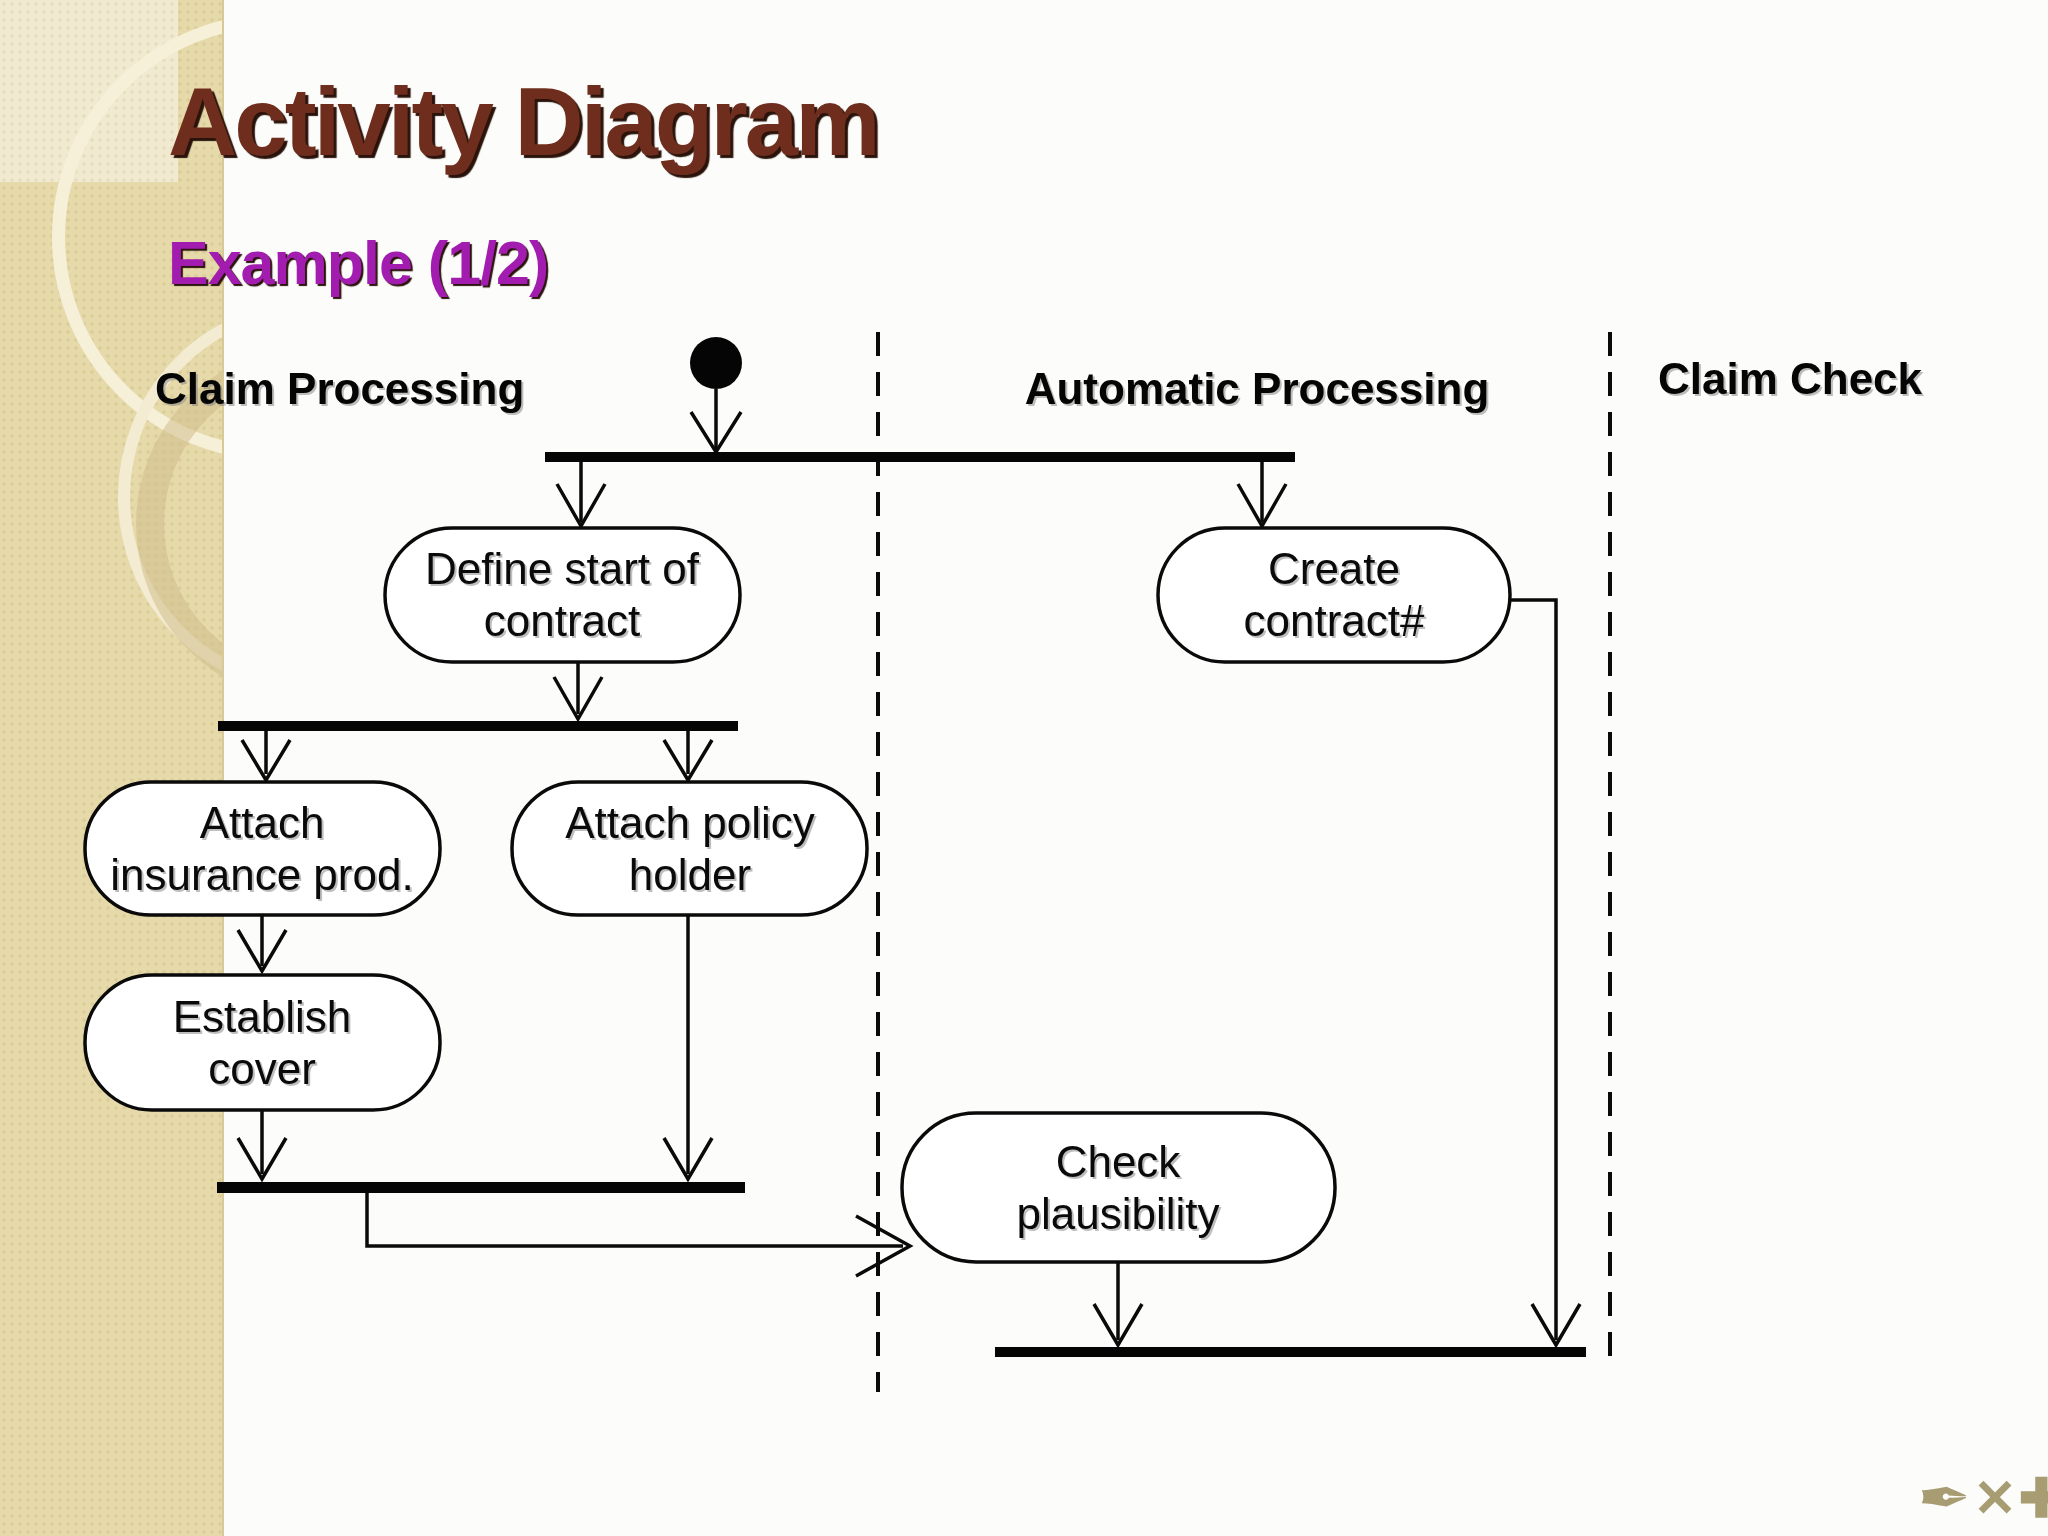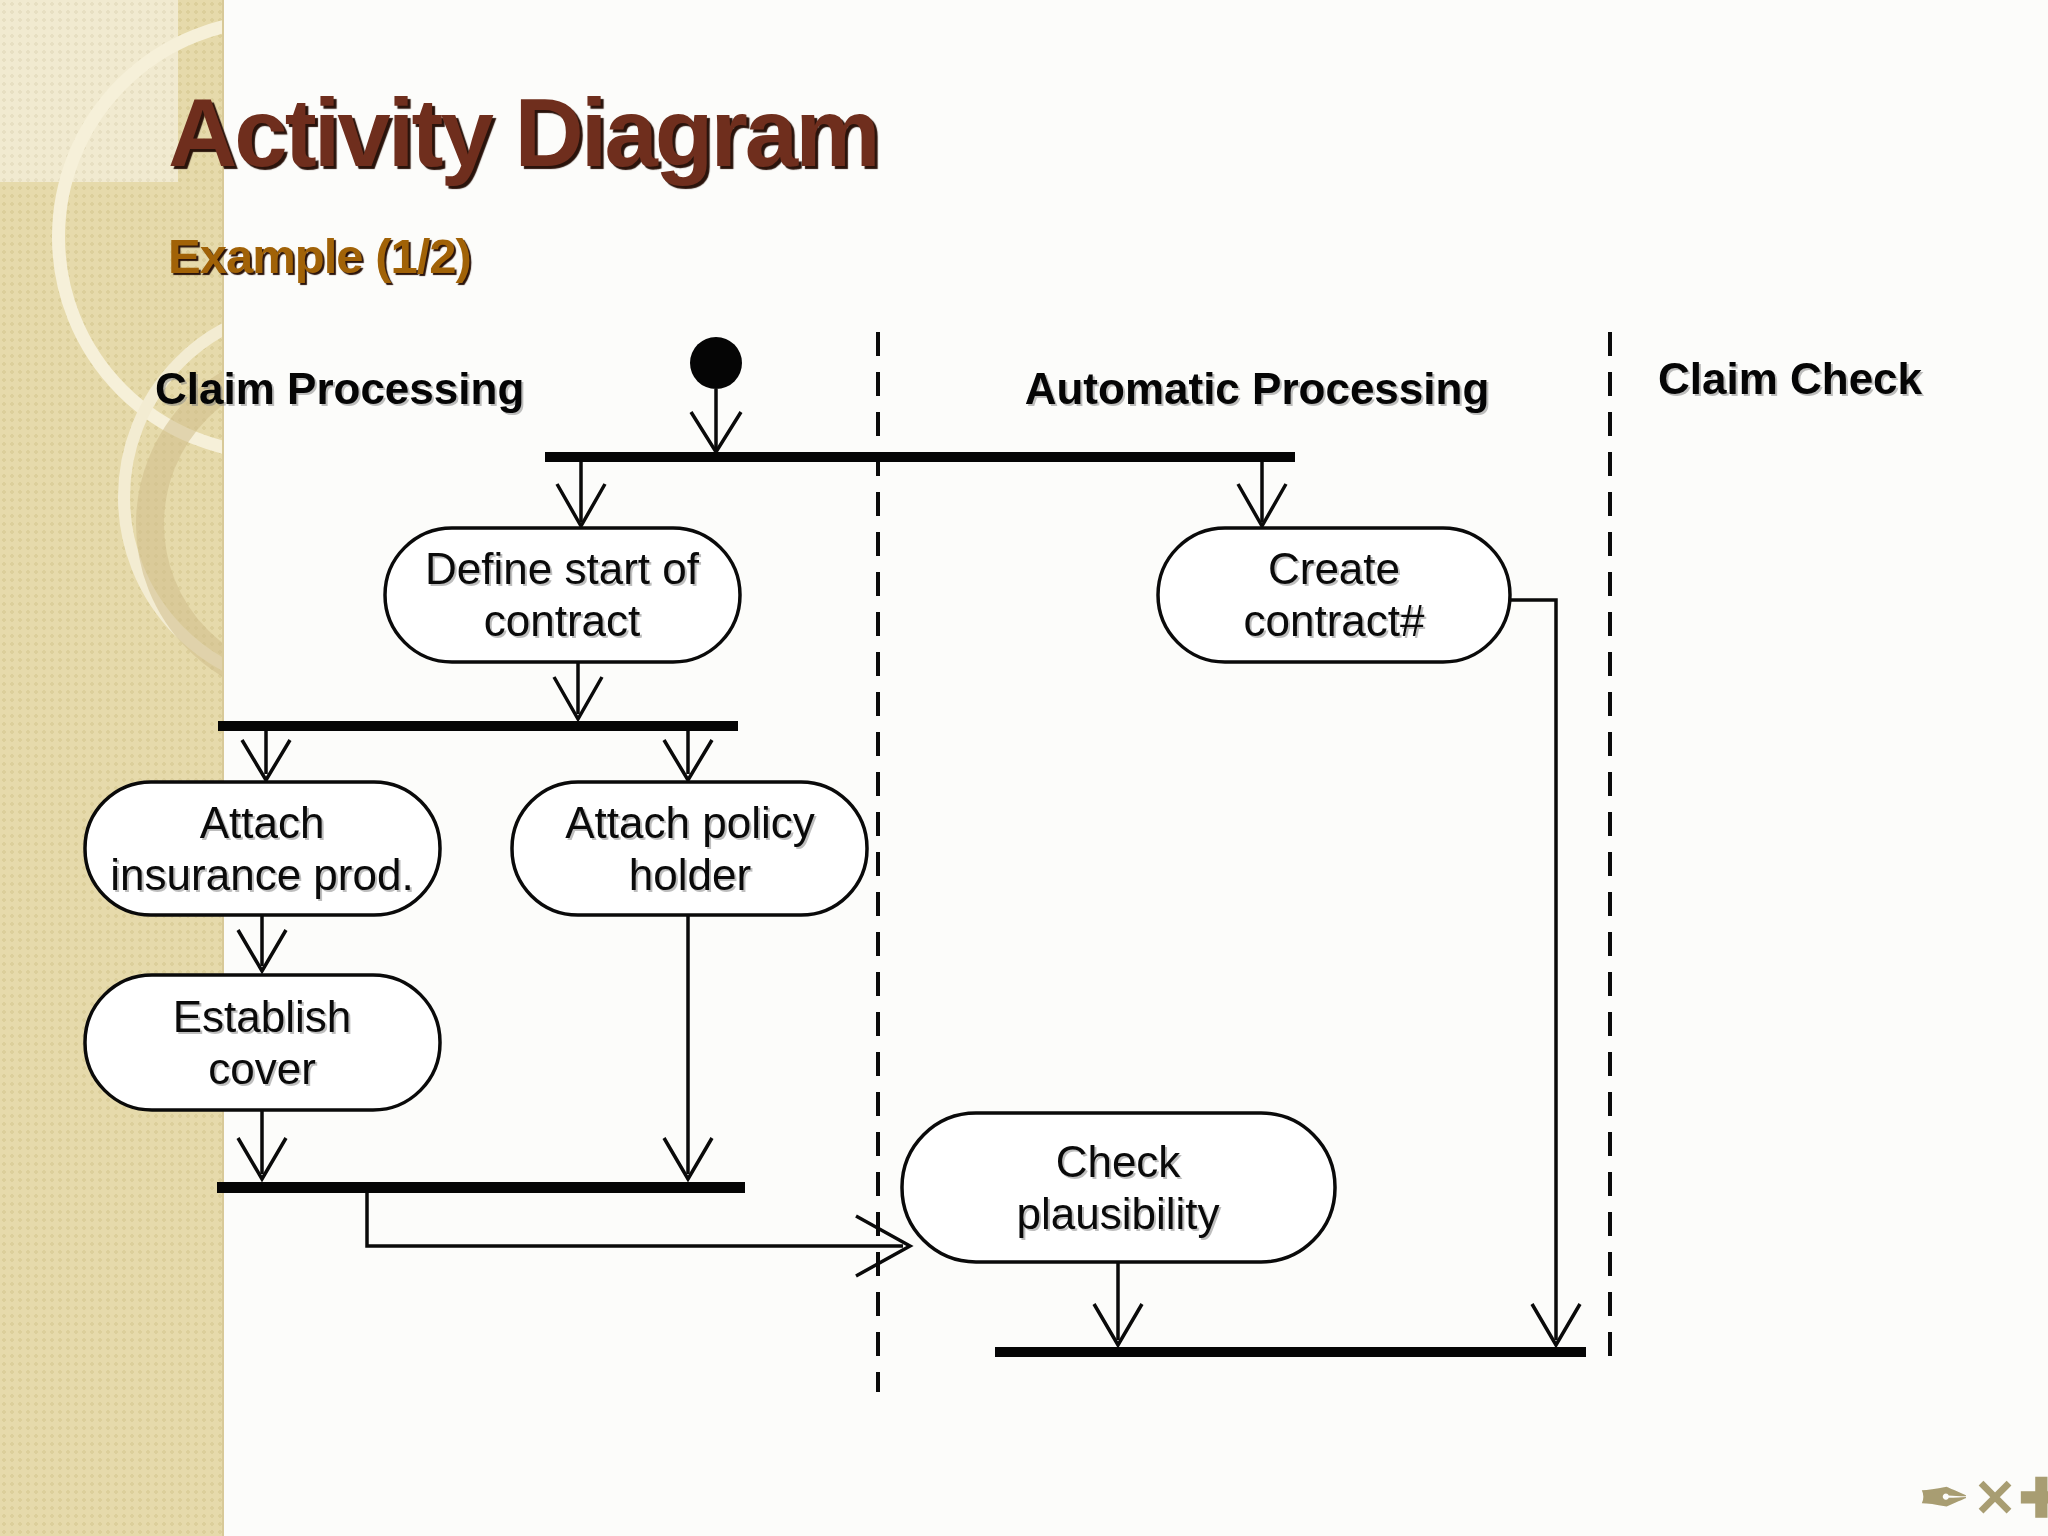--- a/index.html
+++ b/index.html
@@ -35,7 +35,6 @@
     font-size:96px;font-weight:700;letter-spacing:-3px;line-height:1.05;
     color:#6f2e1d;text-shadow:3px 3px 1px #2a130b;
     white-space:nowrap;
-    margin-top:11px;
   }
   .subtitle{
     position:absolute;left:168px;top:228px;

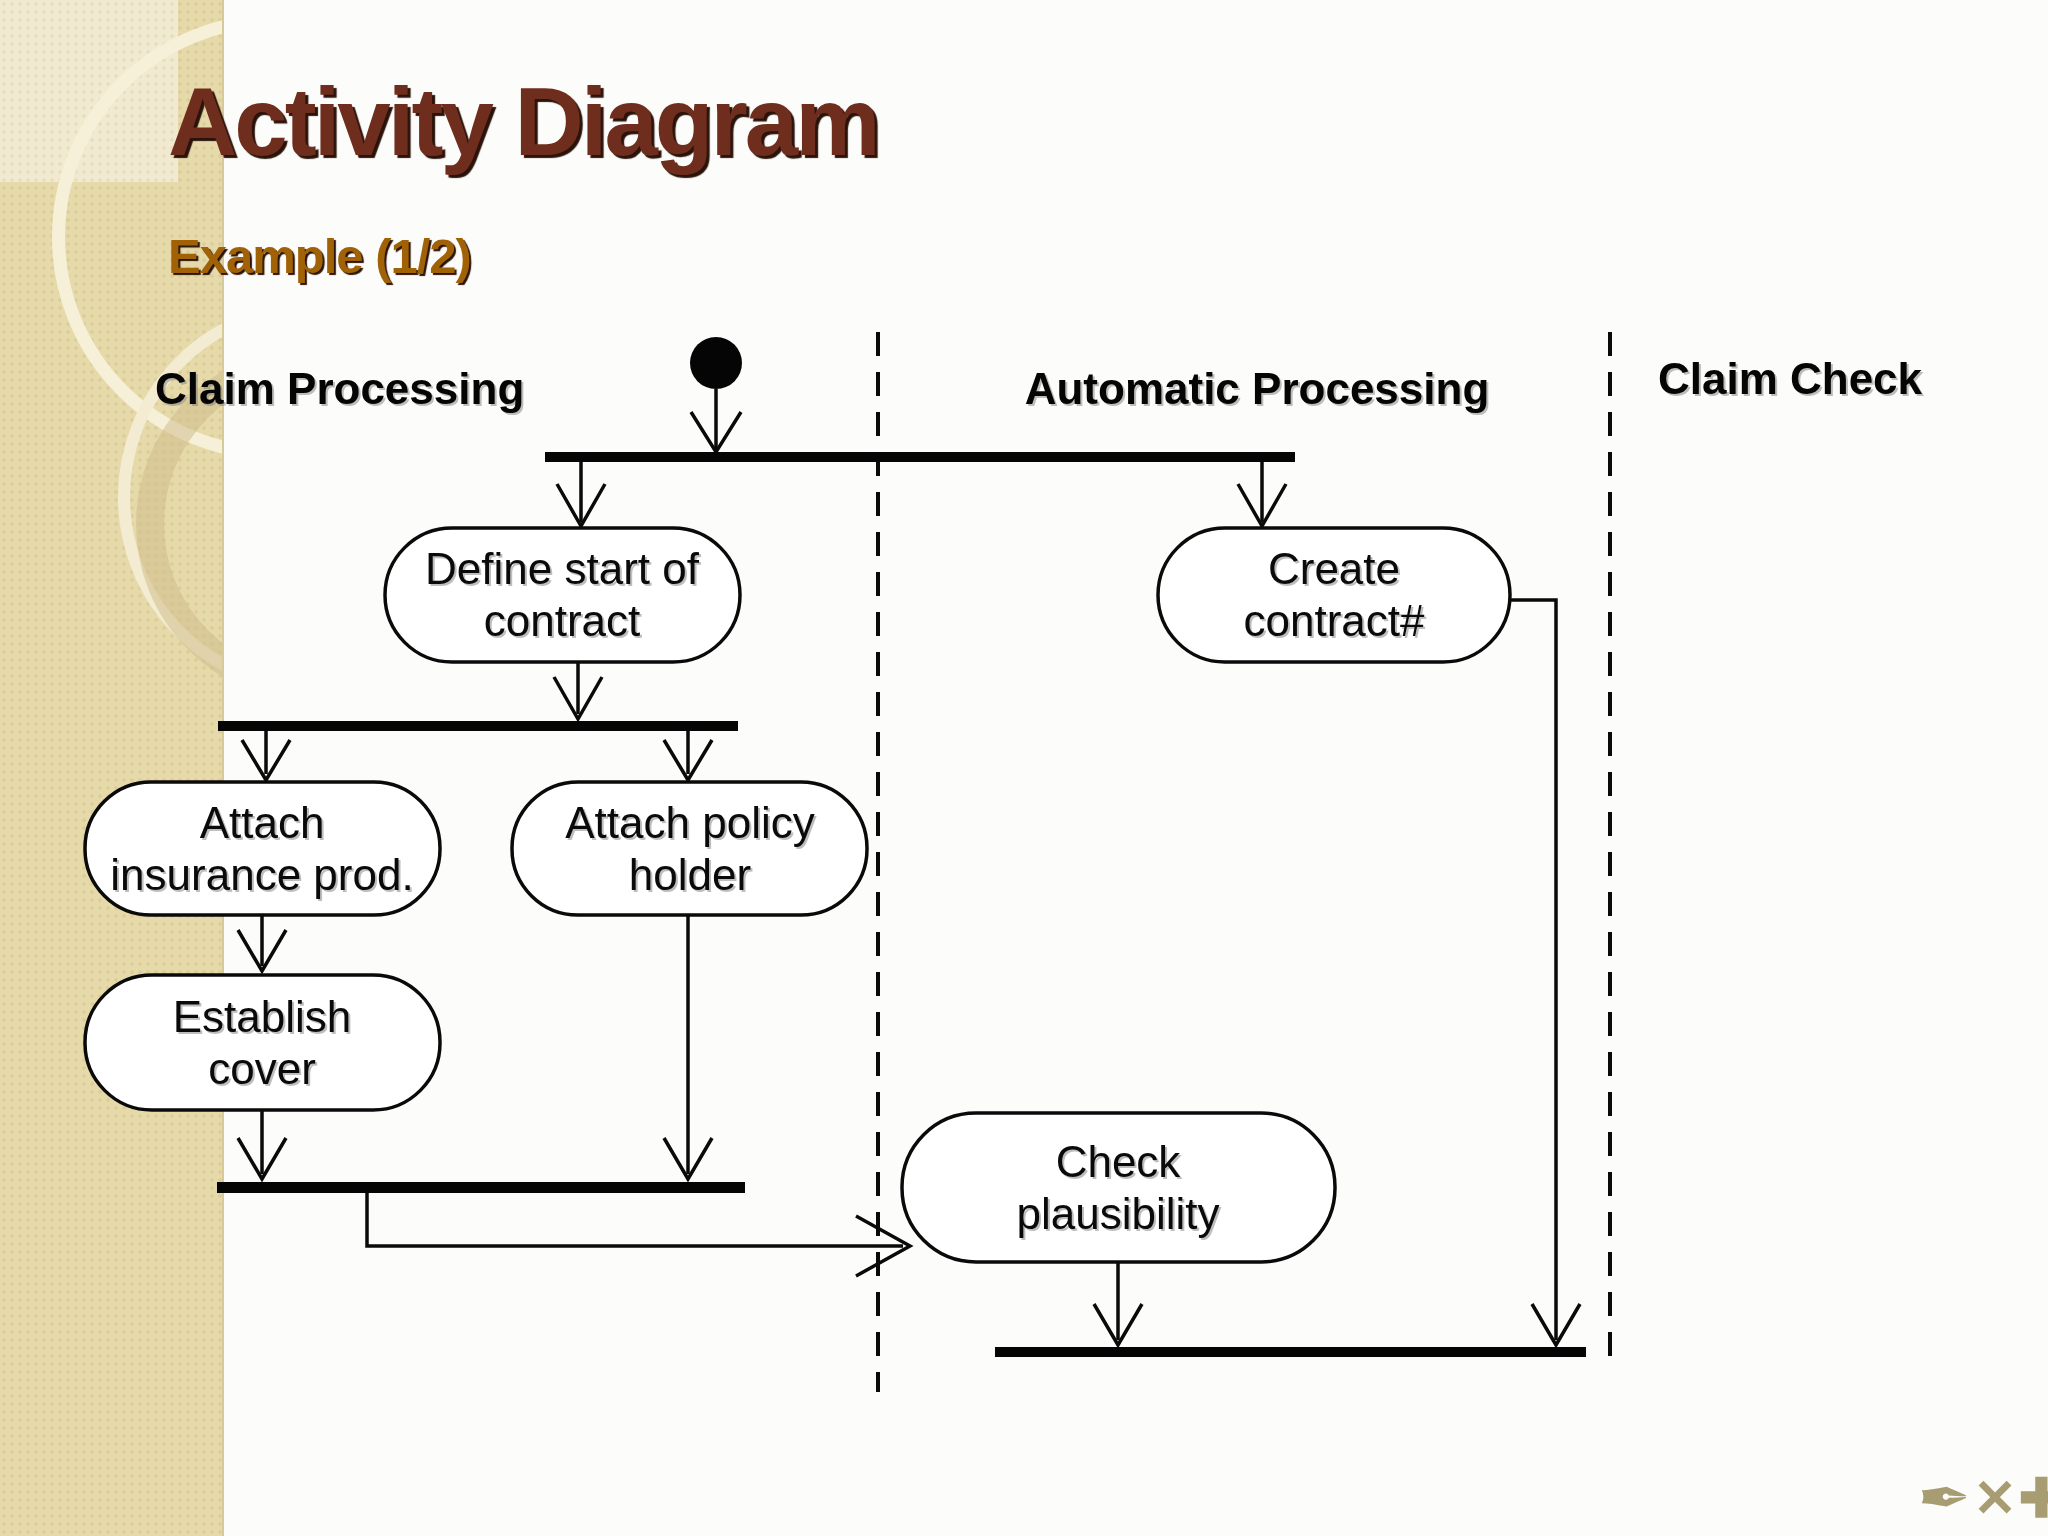--- a/index.html
+++ b/index.html
@@ -38,8 +38,8 @@
   }
   .subtitle{
     position:absolute;left:168px;top:228px;
-    font-size:49px;font-weight:700;letter-spacing:-1px;
-    color:#a16207;text-shadow:2px 2px 1px #2a130b;
+    font-size:61px;font-weight:700;letter-spacing:-1px;
+    color:#a21caf;text-shadow:2px 2px 1px #2a130b;
     white-space:nowrap;
   }
 

